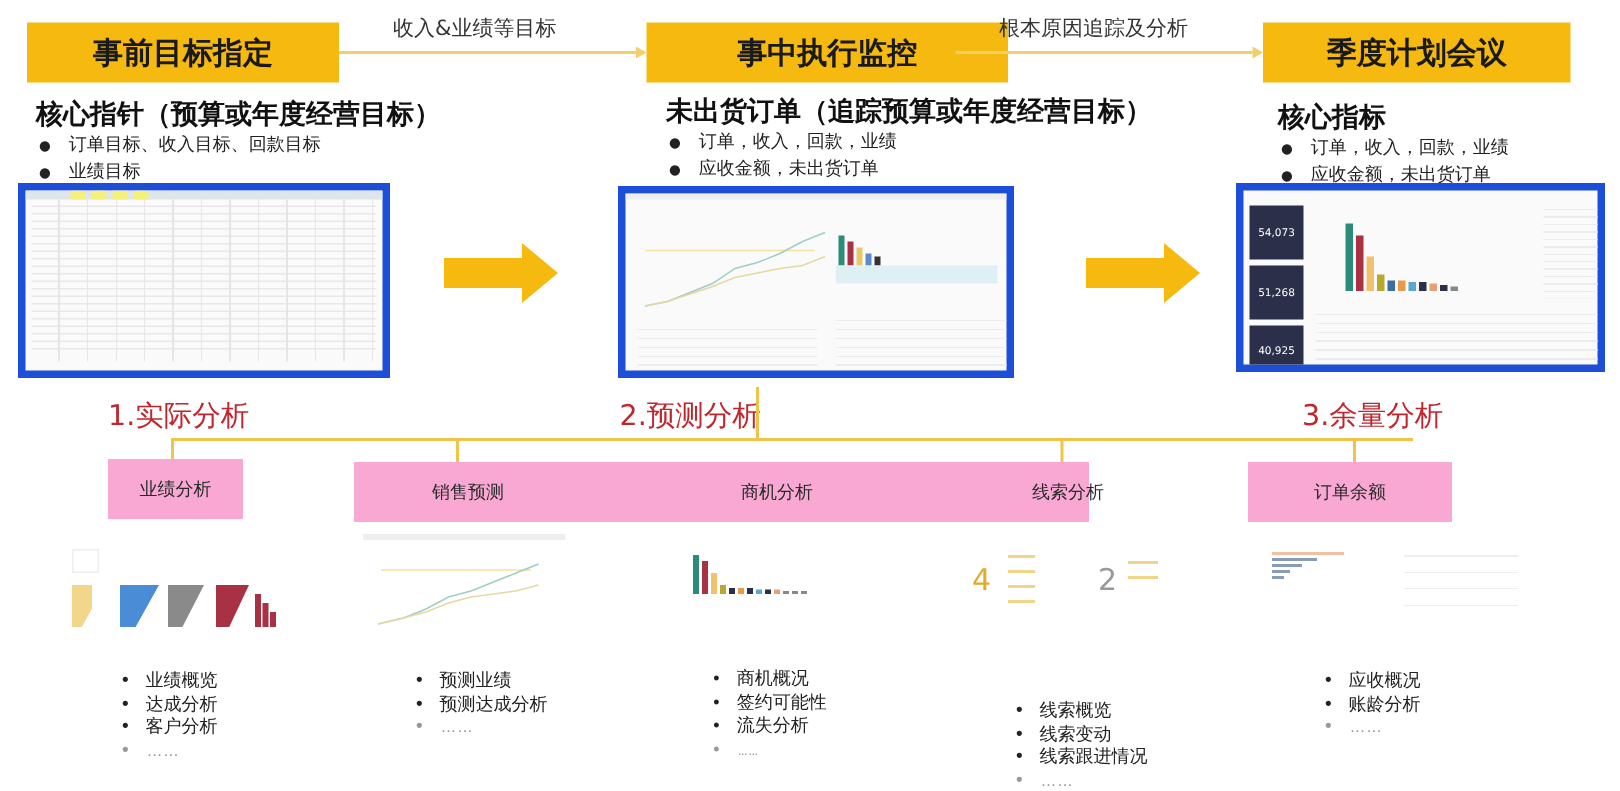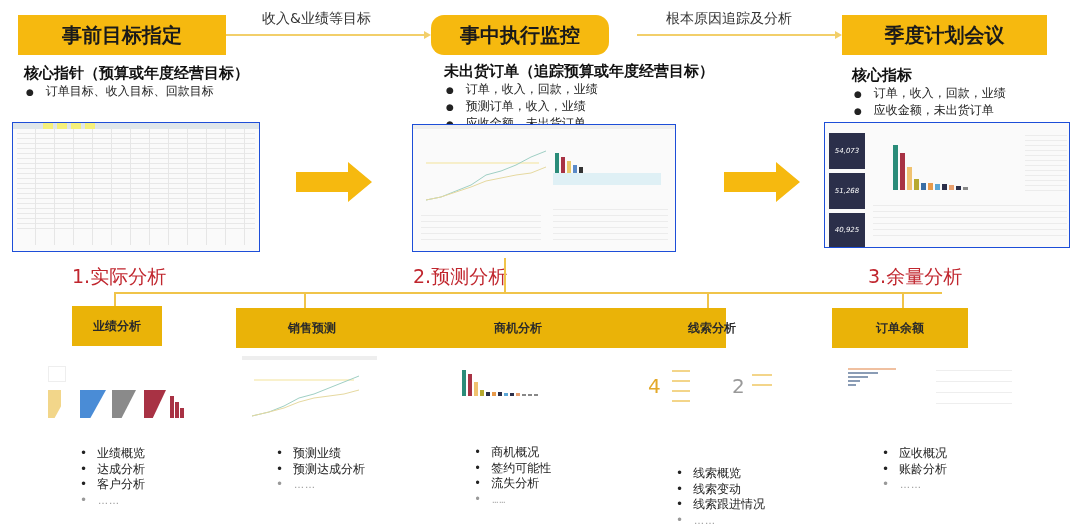--- a/index.html
+++ b/index.html
@@ -31,7 +31,7 @@
 <div class="stage-box" style="left:18px;top:15px;width:208px;">
     <span>事前目标指定</span>
   </div>
-<div class="stage-box" style="left:431px;top:15px;width:178px;border-radius:13px;">
+<div class="stage-box" style="left:431px;top:15px;width:241px;">
     <span>事中执行监控</span>
   </div>
 <div class="stage-box" style="left:842px;top:15px;width:205px;">

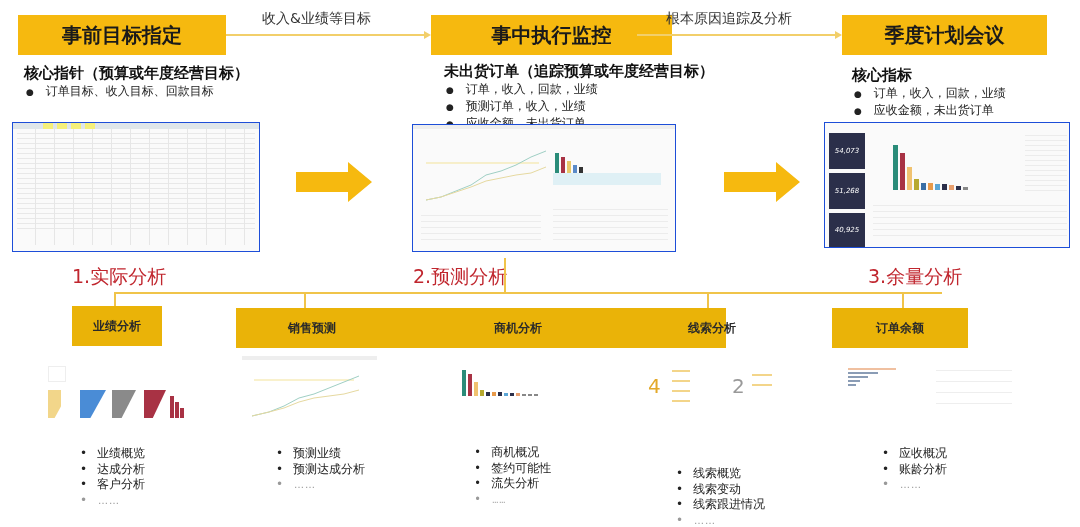--- a/index.html
+++ b/index.html
@@ -9,7 +9,7 @@
   .flow-line { position: absolute; height: 2px; background: #f2cf6a; }
   .flow-head { position: absolute; width: 0; height: 0; border-top: 4px solid transparent; border-bottom: 4px solid transparent; border-left: 7px solid #f2cf6a; }
   .flow-label { position: absolute; font-size: 14px; color: #333; }
-  .metric-title { font-weight: bold; font-size: 15px; color: #111; }
+  .metric-title { font-weight: bold; font-size: 18px; color: #111; }
   .metric-list { list-style: none; font-size: 12px; color: #222; line-height: 16px; }
   .metric-list li::before { content: "●"; font-size: 9px; margin-right: 12px; margin-left: 2px; }
   .shot { position: absolute; background: #fafafa; border: 1px solid #1d4ed8; overflow: hidden; font-style: italic; }

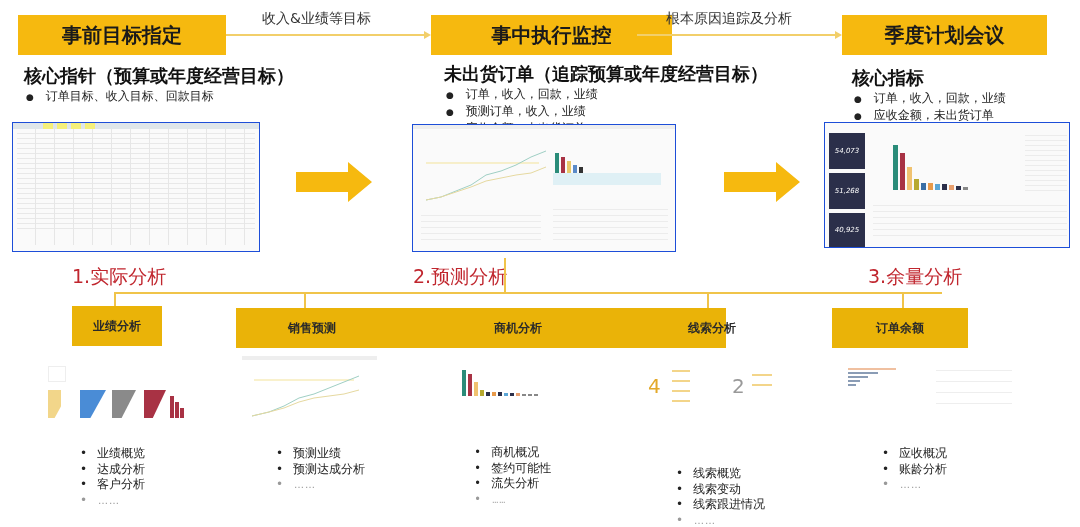--- a/index.html
+++ b/index.html
@@ -50,6 +50,7 @@
   <div class="metric-title">核心指针（预算或年度经营目标）</div>
   <ul class="metric-list">
     <li>订单目标、收入目标、回款目标</li>
+    <li>业绩目标</li>
   </ul>
 </div>
 <div class="abs" style="left:444px;top:62px;">

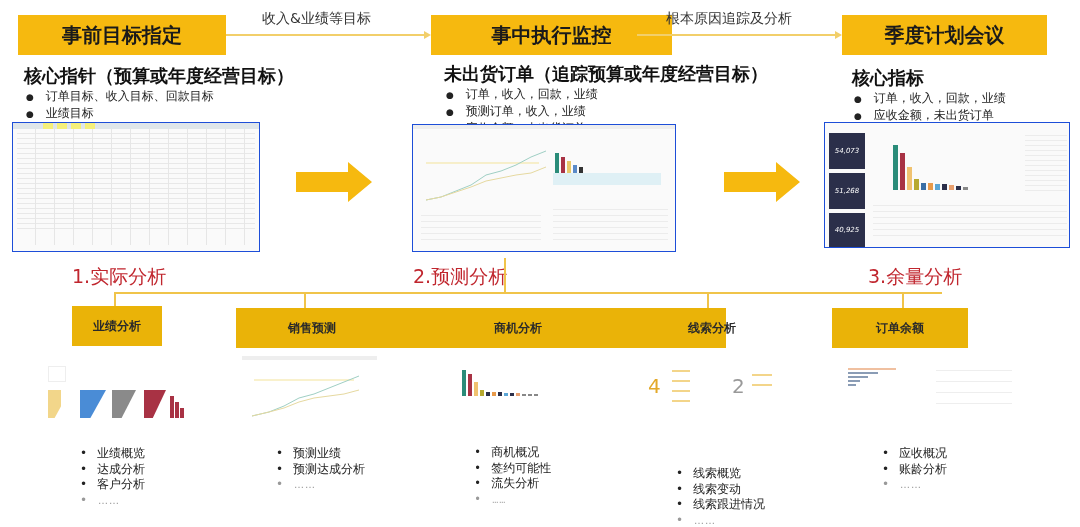--- a/index.html
+++ b/index.html
@@ -57,7 +57,6 @@
   <div class="metric-title">未出货订单（追踪预算或年度经营目标）</div>
   <ul class="metric-list">
     <li>订单，收入，回款，业绩</li>
-    <li>预测订单，收入，业绩</li>
     <li>应收金额，未出货订单</li>
   </ul>
 </div>

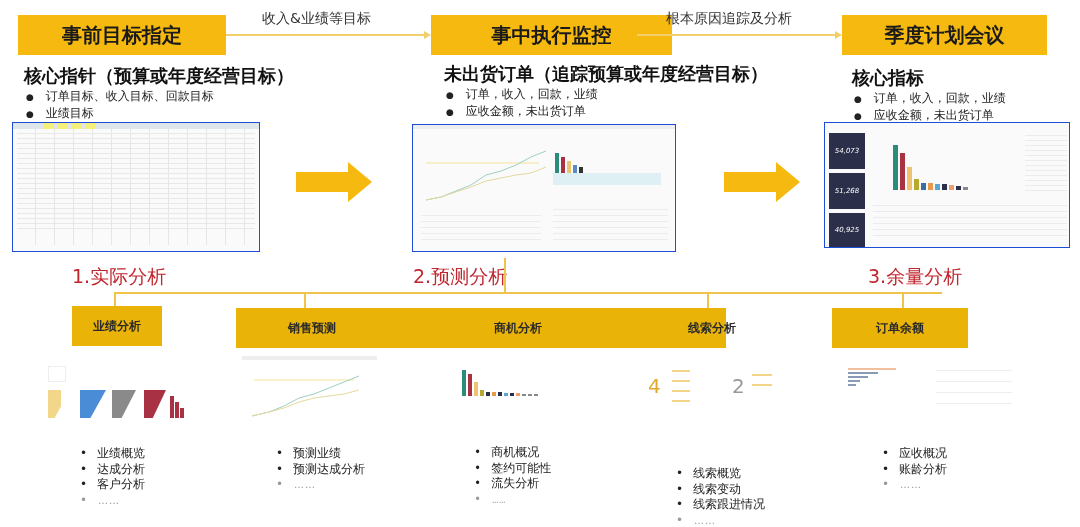--- a/index.html
+++ b/index.html
@@ -12,7 +12,7 @@
   .metric-title { font-weight: bold; font-size: 18px; color: #111; }
   .metric-list { list-style: none; font-size: 12px; color: #222; line-height: 16px; }
   .metric-list li::before { content: "●"; font-size: 9px; margin-right: 12px; margin-left: 2px; }
-  .shot { position: absolute; background: #fafafa; border: 1px solid #1d4ed8; overflow: hidden; font-style: italic; }
+  .shot { position: absolute; background: #fafafa; border: 5px solid #1d4ed8; overflow: hidden; }
   .big-arrow { position: absolute; }
   .section-label { position: absolute; font-size: 19px; color: #c0262e; }
   .h-line { position: absolute; height: 2px; background: #f0c44a; }

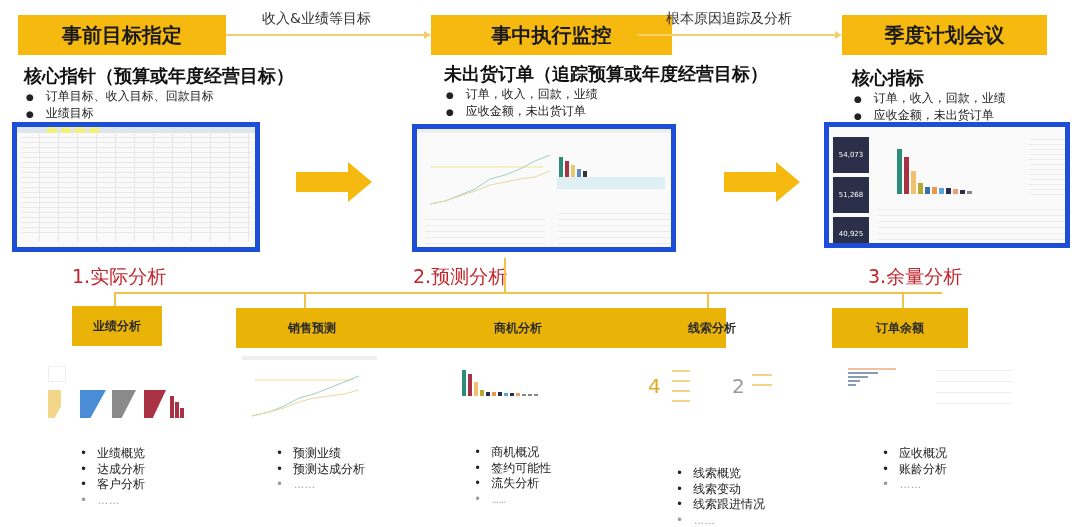--- a/index.html
+++ b/index.html
@@ -17,7 +17,7 @@
   .section-label { position: absolute; font-size: 19px; color: #c0262e; }
   .h-line { position: absolute; height: 2px; background: #f0c44a; }
   .v-line { position: absolute; width: 2px; background: #f0c44a; }
-  .cat-box { position: absolute; background: #eab308; height: 40px; display: flex; align-items: center; font-size: 12px; font-weight: bold; color: #2a2a2a; }
+  .cat-box { position: absolute; background: #f9a8d4; height: 40px; display: flex; align-items: center; font-size: 12px; font-weight: normal; color: #2a2a2a; }
   .cat-box span { position: absolute; transform: translateX(-50%); white-space: nowrap; }
   .thumb { position: absolute; background: #fff; overflow: hidden; }
   .sub-list { position: absolute; list-style: none; font-size: 12px; color: #222; line-height: 15.5px; }

